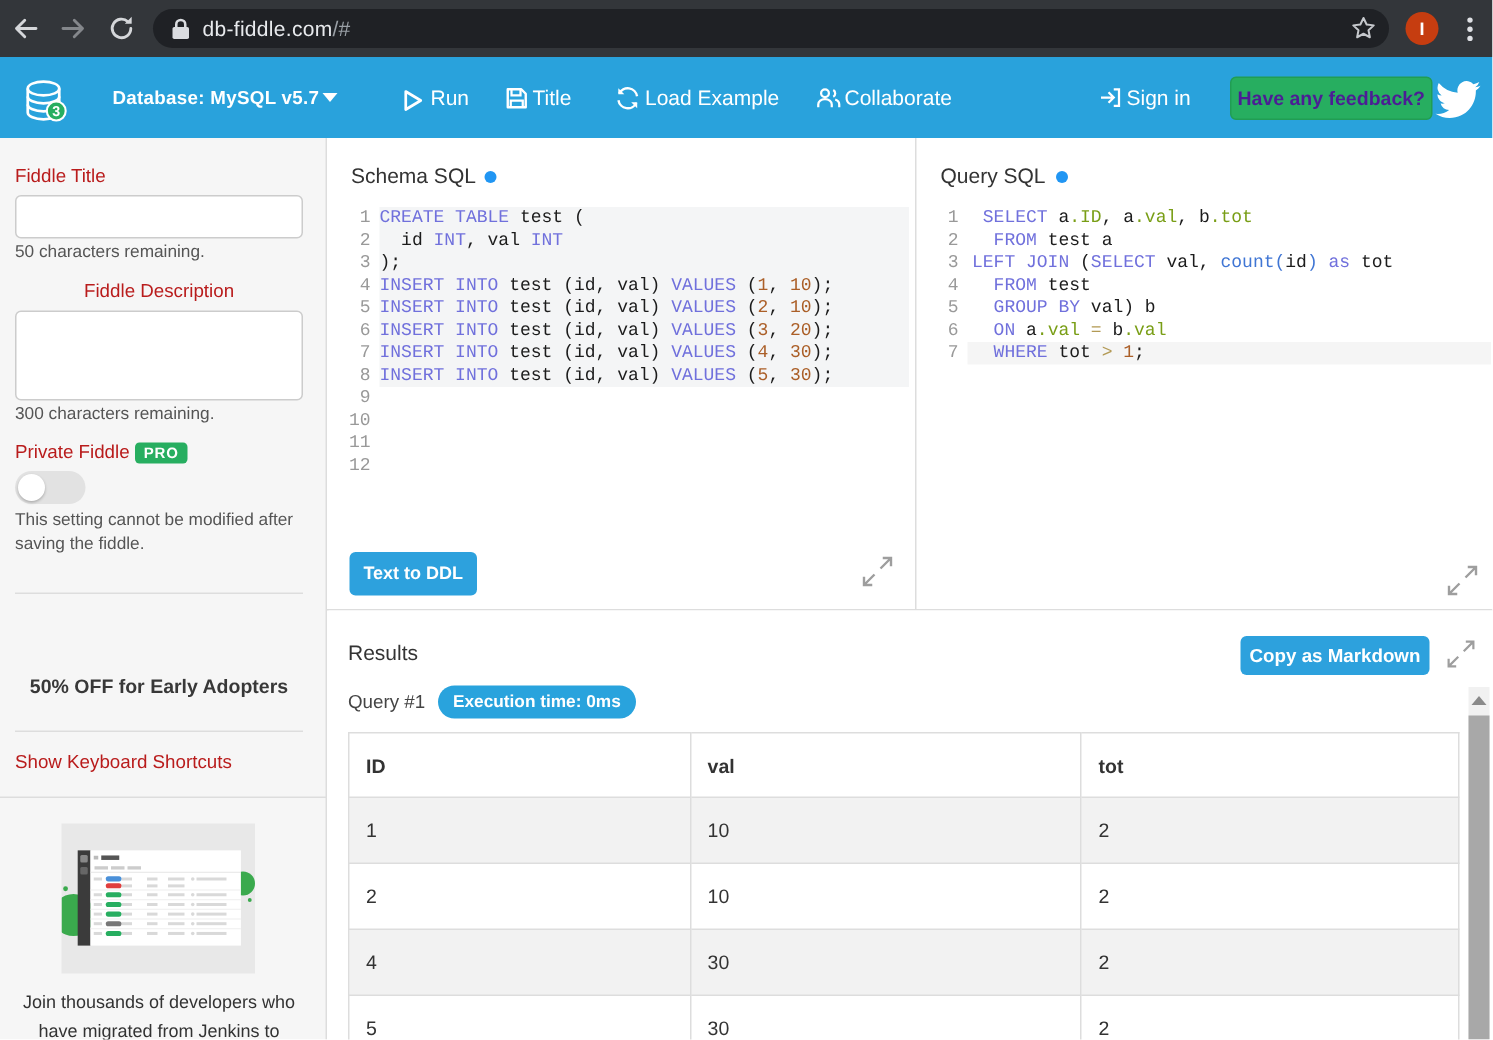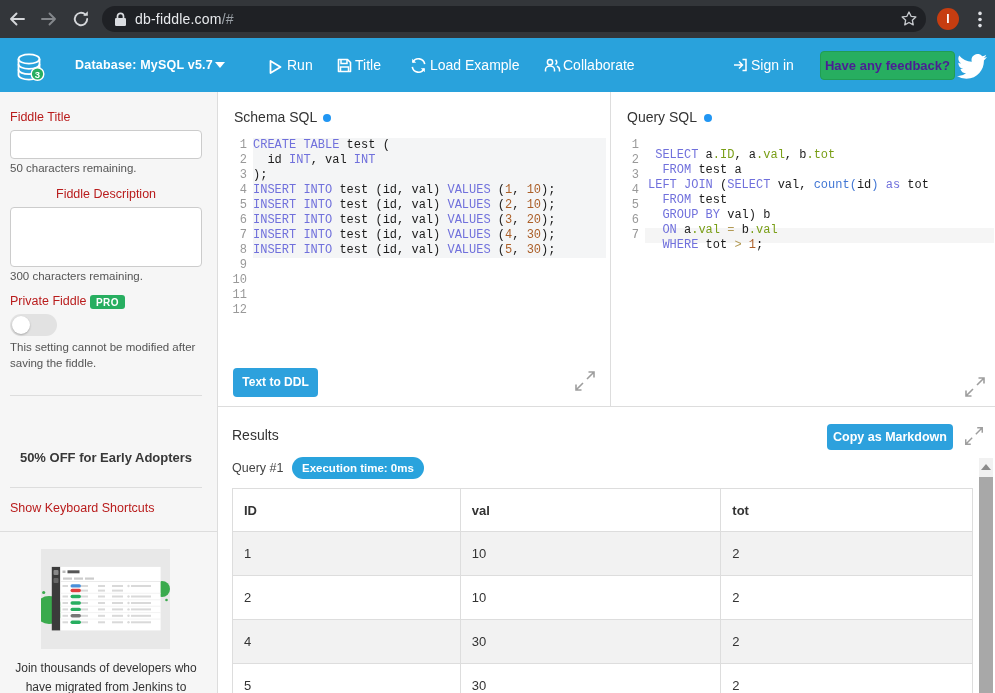--- a/index.html
+++ b/index.html
@@ -268,7 +268,7 @@
 5
 6
 7</div>
-  <div class="code" style="left:648px;top:148px;"> <span class="kw">SELECT</span> a<span class="ol">.ID</span>, a<span class="ol">.val</span>, b<span class="ol">.tot</span>
+  <div class="code" style="left:648px;top:138px;"> <span class="kw">SELECT</span> a<span class="ol">.ID</span>, a<span class="ol">.val</span>, b<span class="ol">.tot</span>
   <span class="kw">FROM</span> test a
 <span class="kw">LEFT JOIN</span> (<span class="kw">SELECT</span> val, <span class="bi">count(</span>id<span class="bi">)</span> <span class="kw">as</span> tot
   <span class="kw">FROM</span> test

